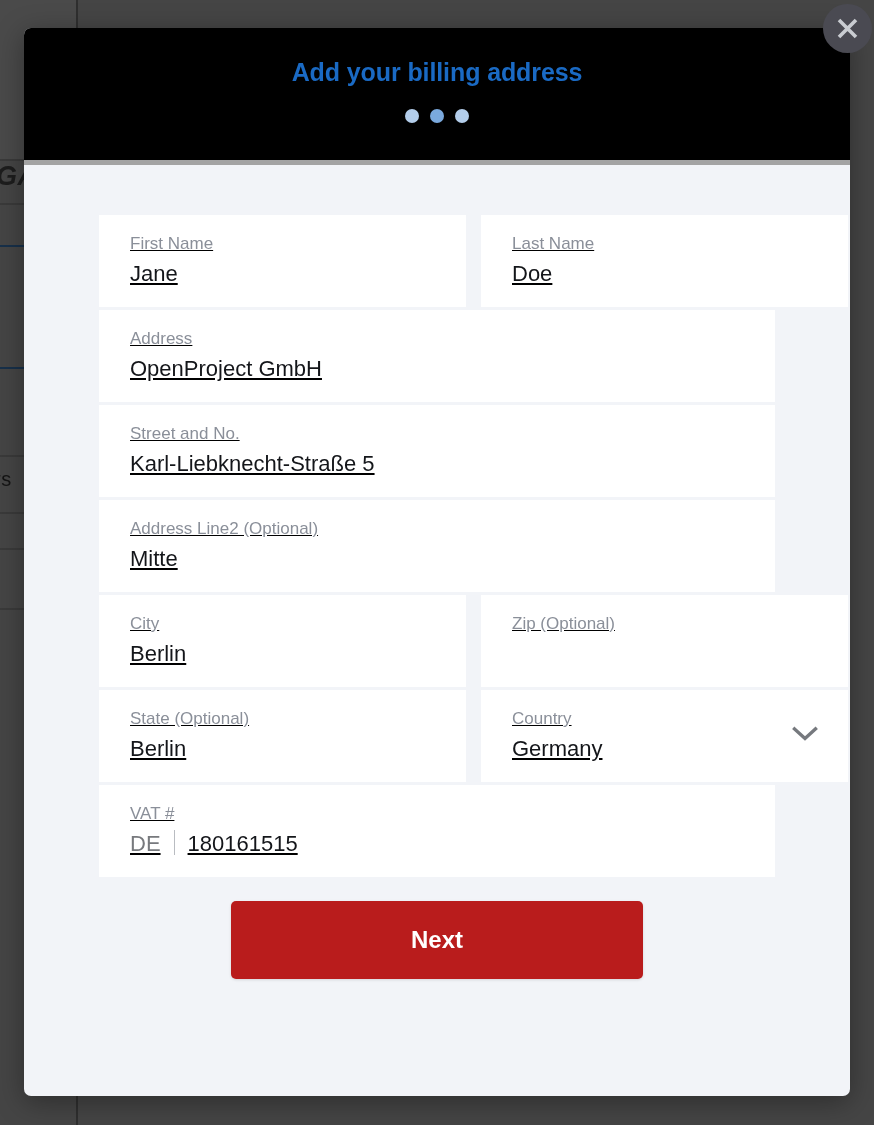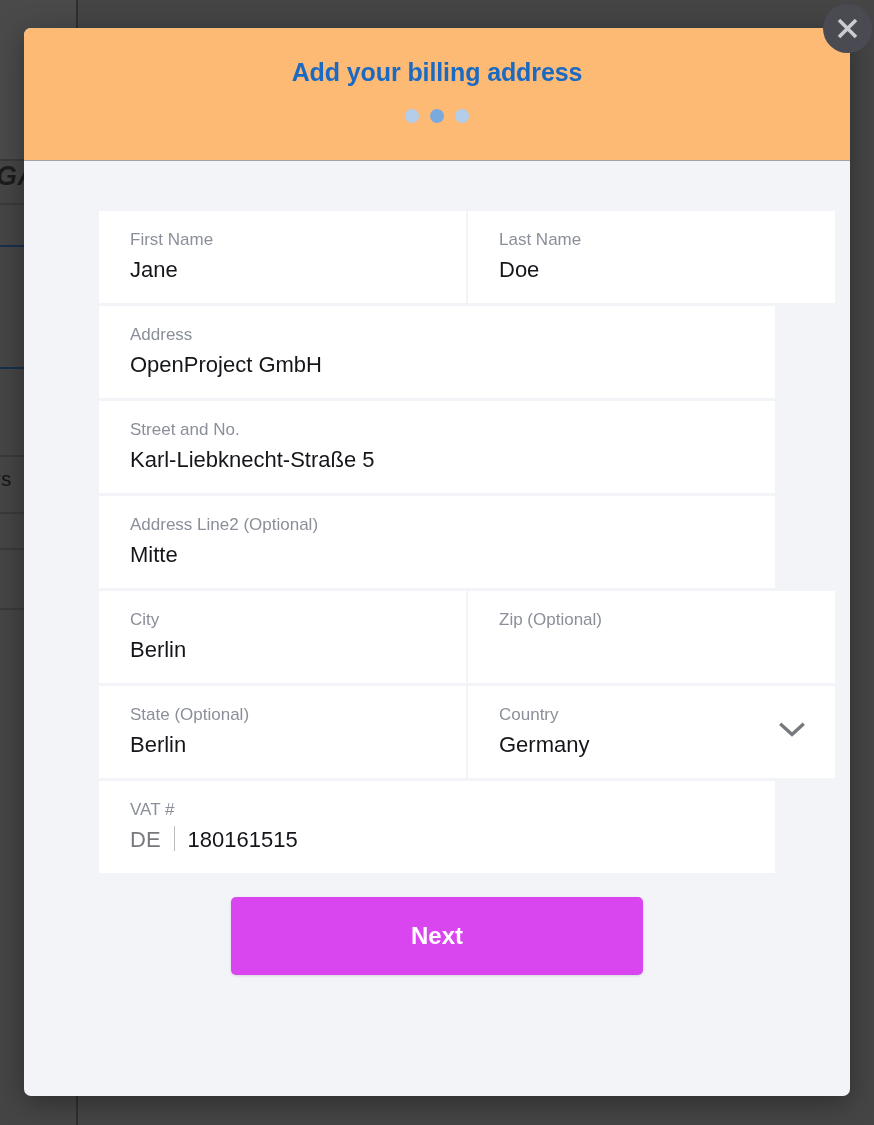--- a/index.html
+++ b/index.html
@@ -76,8 +76,8 @@
   }
   #modal-header {
     height: 132px;
-    background: #fdba74;
-    border-bottom: 1px solid #a3a3a3;
+    background: #000000;
+    border-bottom: 5px solid #a3a3a3;
     position: relative;
     text-decoration: underline;
   }

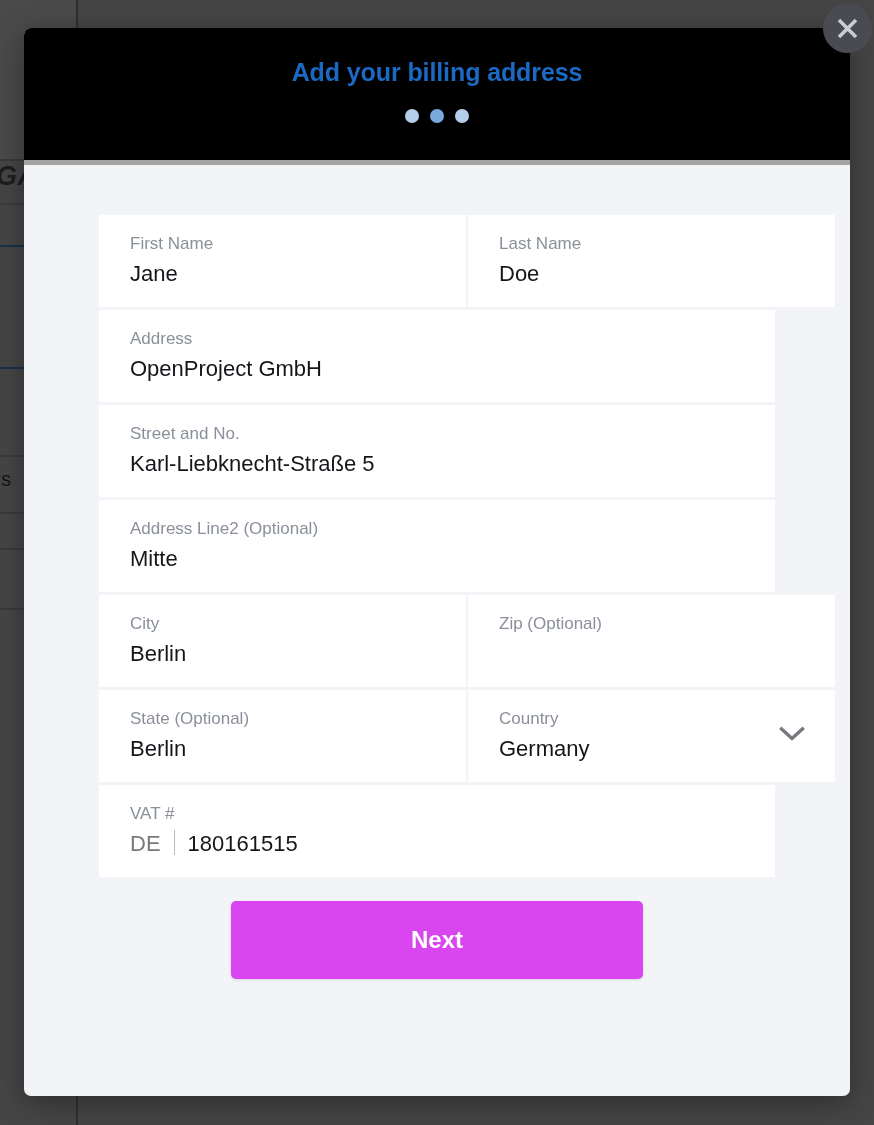--- a/index.html
+++ b/index.html
@@ -130,8 +130,9 @@
   }
   .field-row {
     display: flex;
-    gap: 2px;
+    gap: 15px;
     margin-bottom: 3px;
+    text-decoration: underline;
   }
   .field {
     background: #ffffff;

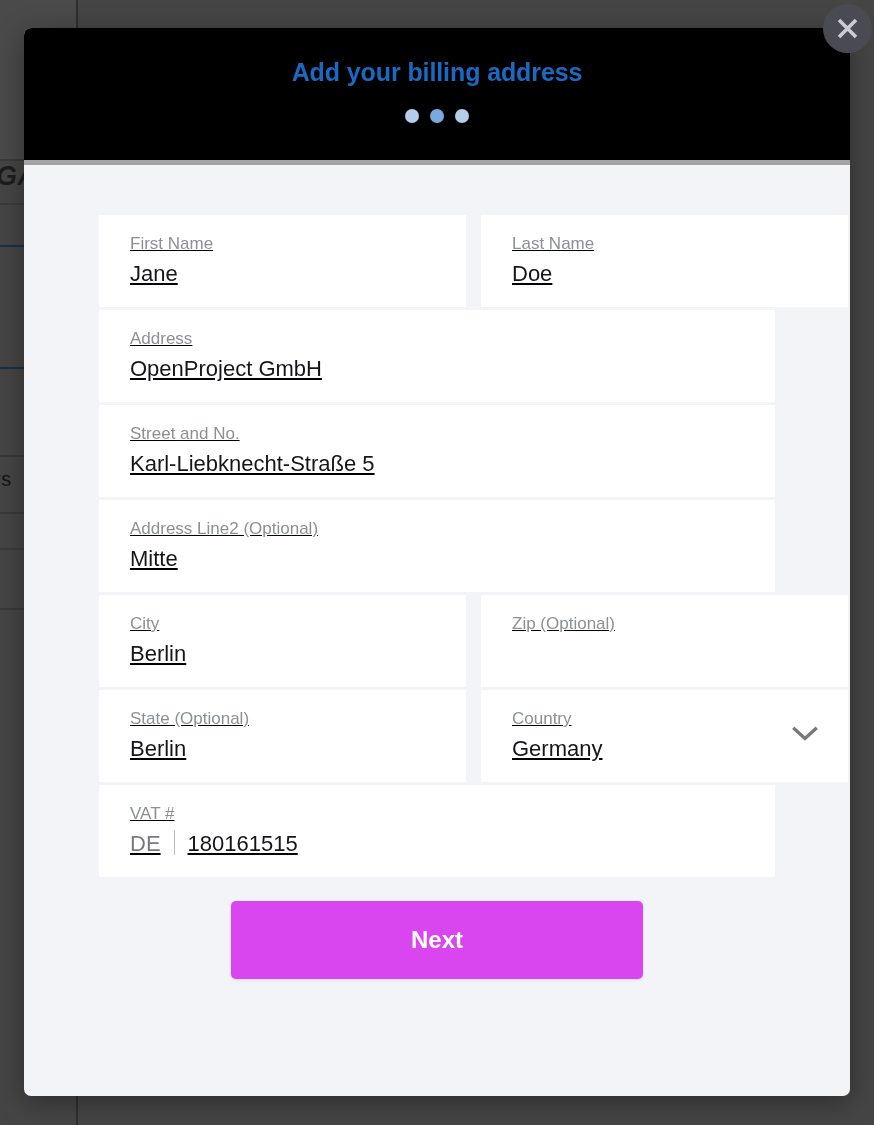--- a/index.html
+++ b/index.html
@@ -187,7 +187,7 @@
   #next-button {
     width: 412px;
     height: 78px;
-    background: #d946ef;
+    background: #b91c1c;
     color: #ffffff;
     border: none;
     border-radius: 5px;

